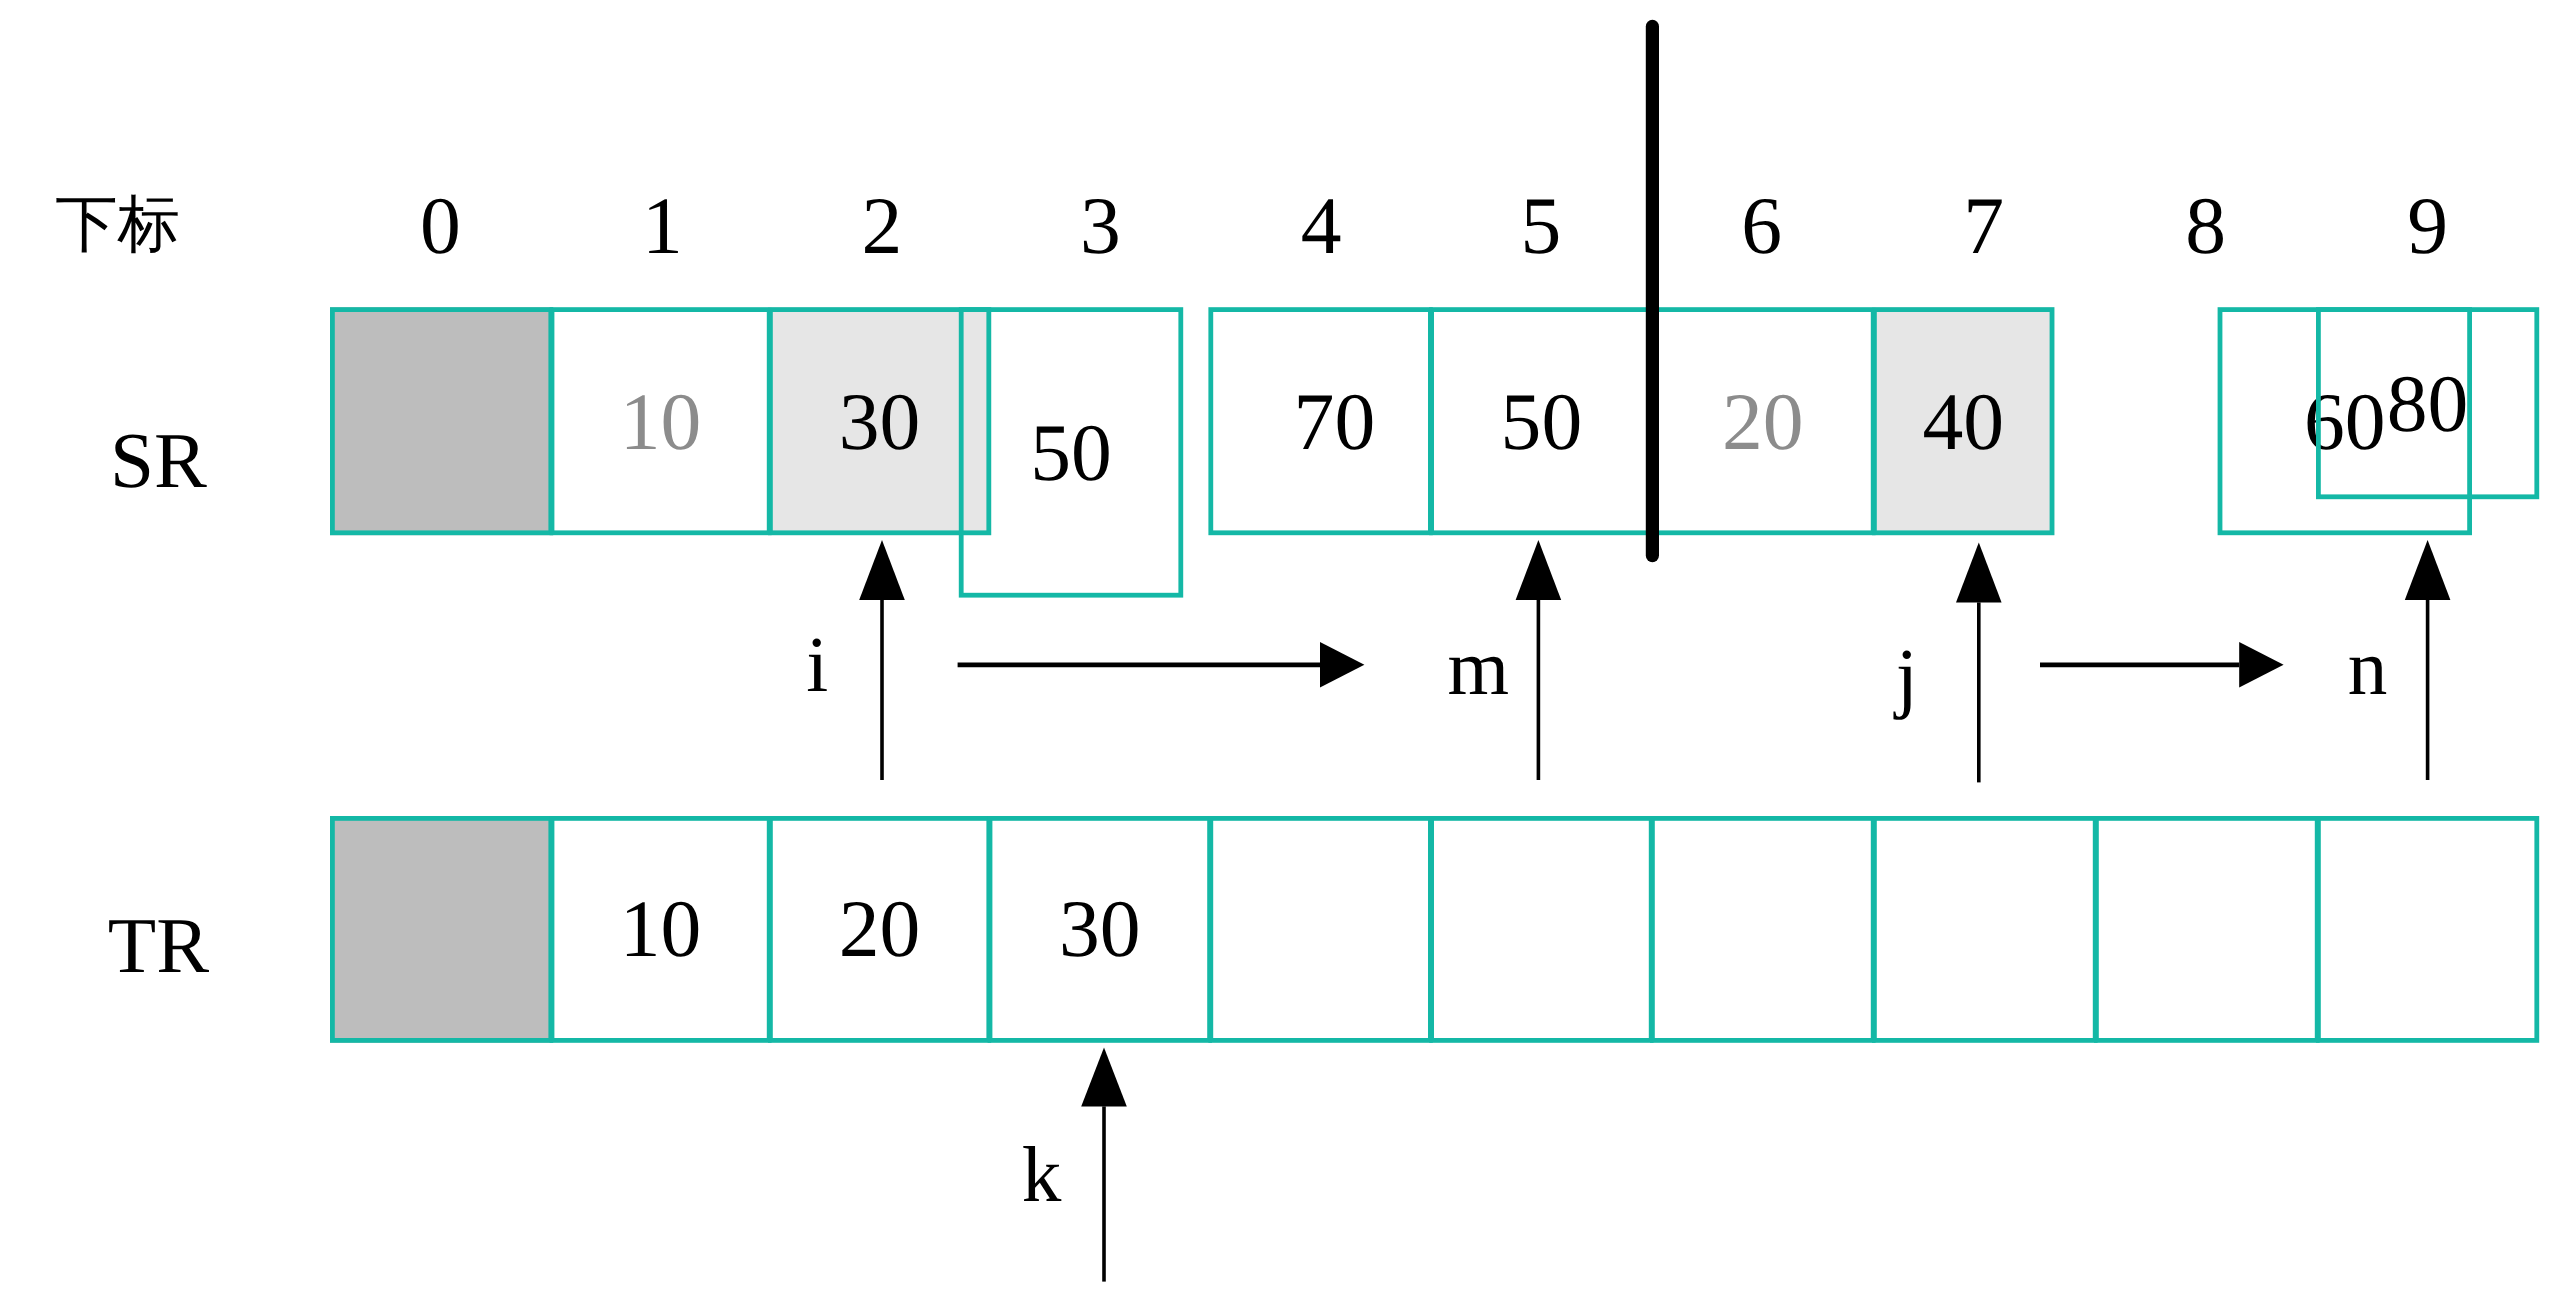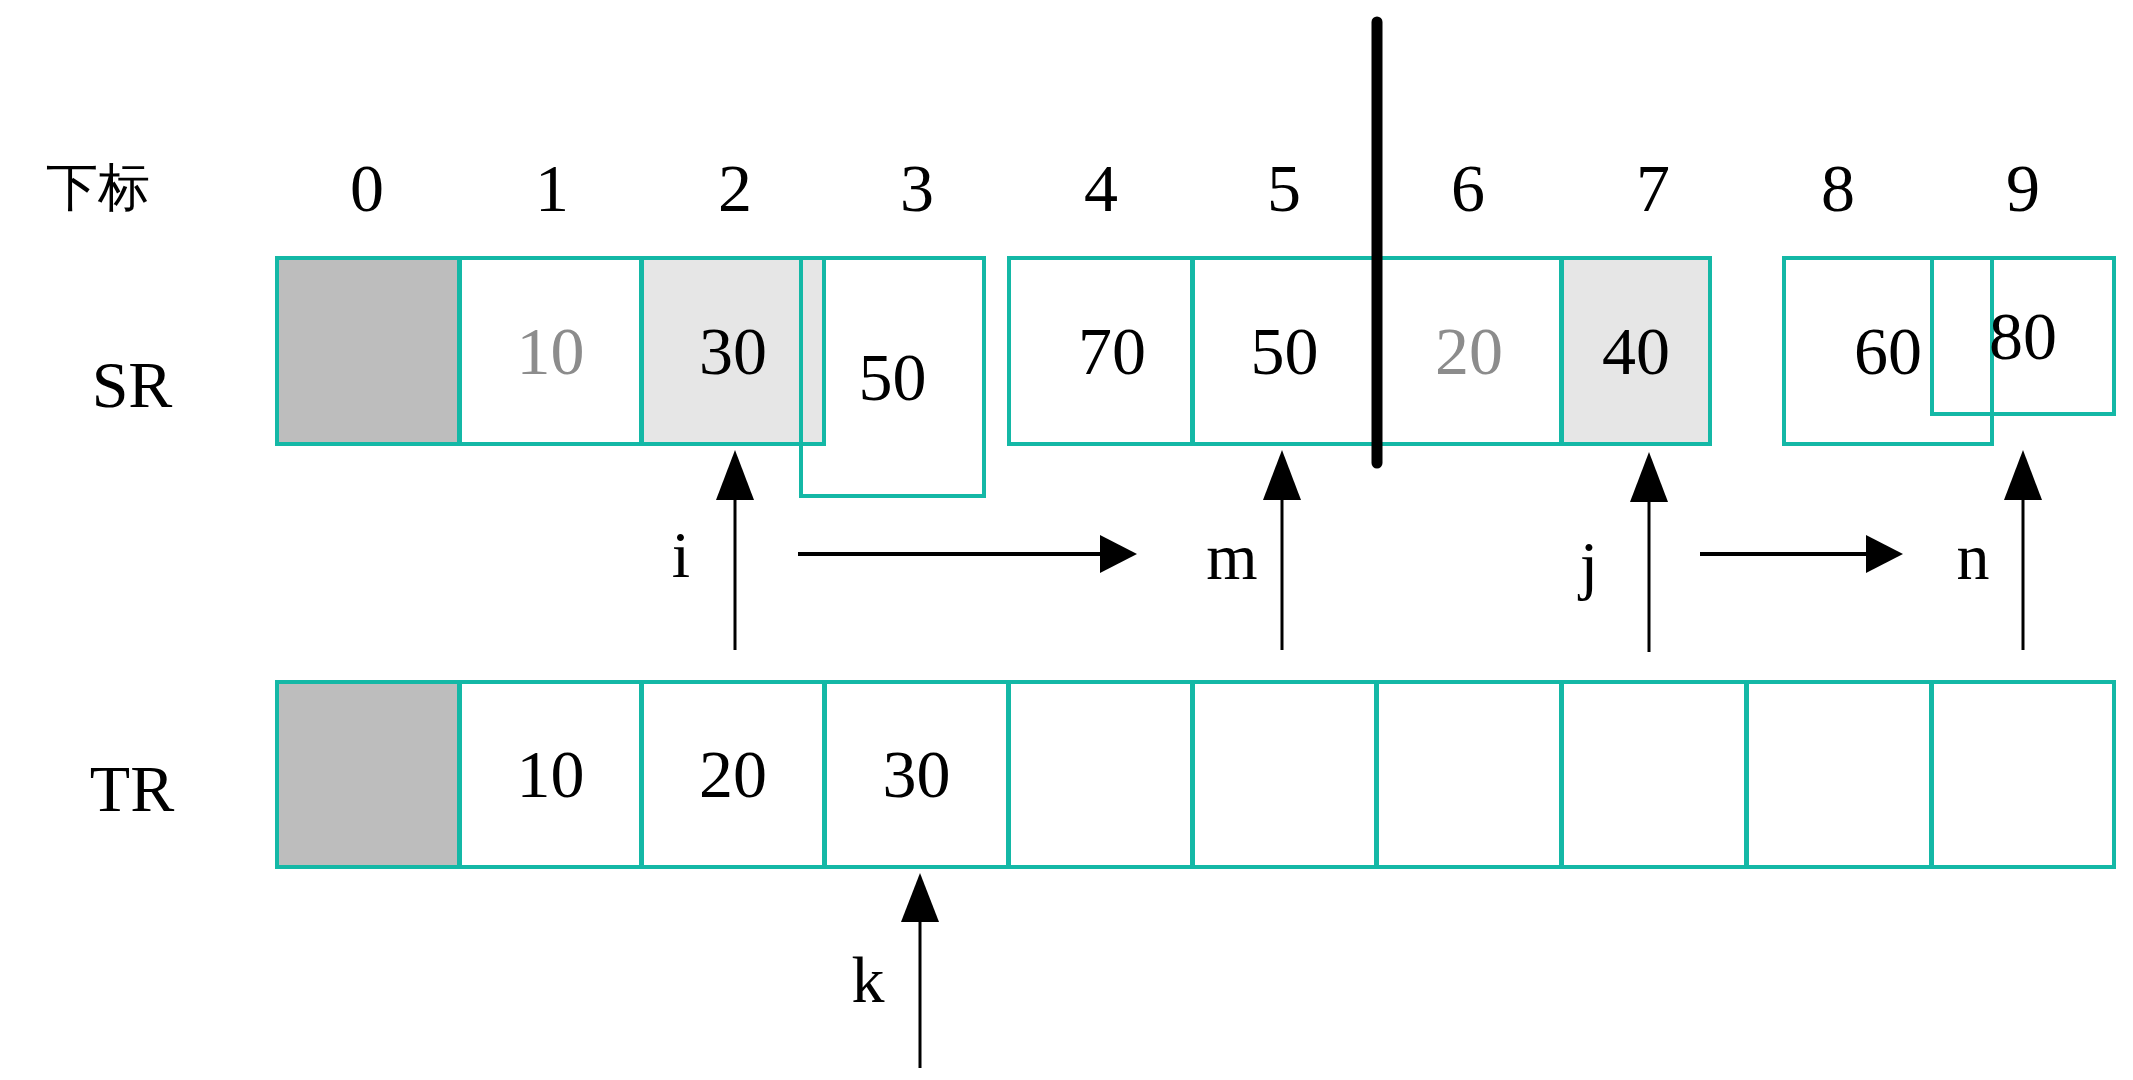--- a/index.html
+++ b/index.html
@@ -45,7 +45,7 @@
     <div class="cell" style="left:1191px; top:256px; width:187px; height:190px;">50</div>
     <div class="cell faded" style="left:1375px; top:256px; width:188px; height:190px;">20</div>
     <div class="cell shaded-light" style="left:1560px; top:256px; width:152px; height:190px;">40</div>
-    <div class="cell" style="left:1782px; top:256px; width:212px; height:190px;">60</div>
+    <div class="cell" style="left:1848px; top:256px; width:212px; height:190px;">60</div>
     <div class="cell" style="left:1930px; top:256px; width:186px; height:160px;">80</div>
   </div>
 

